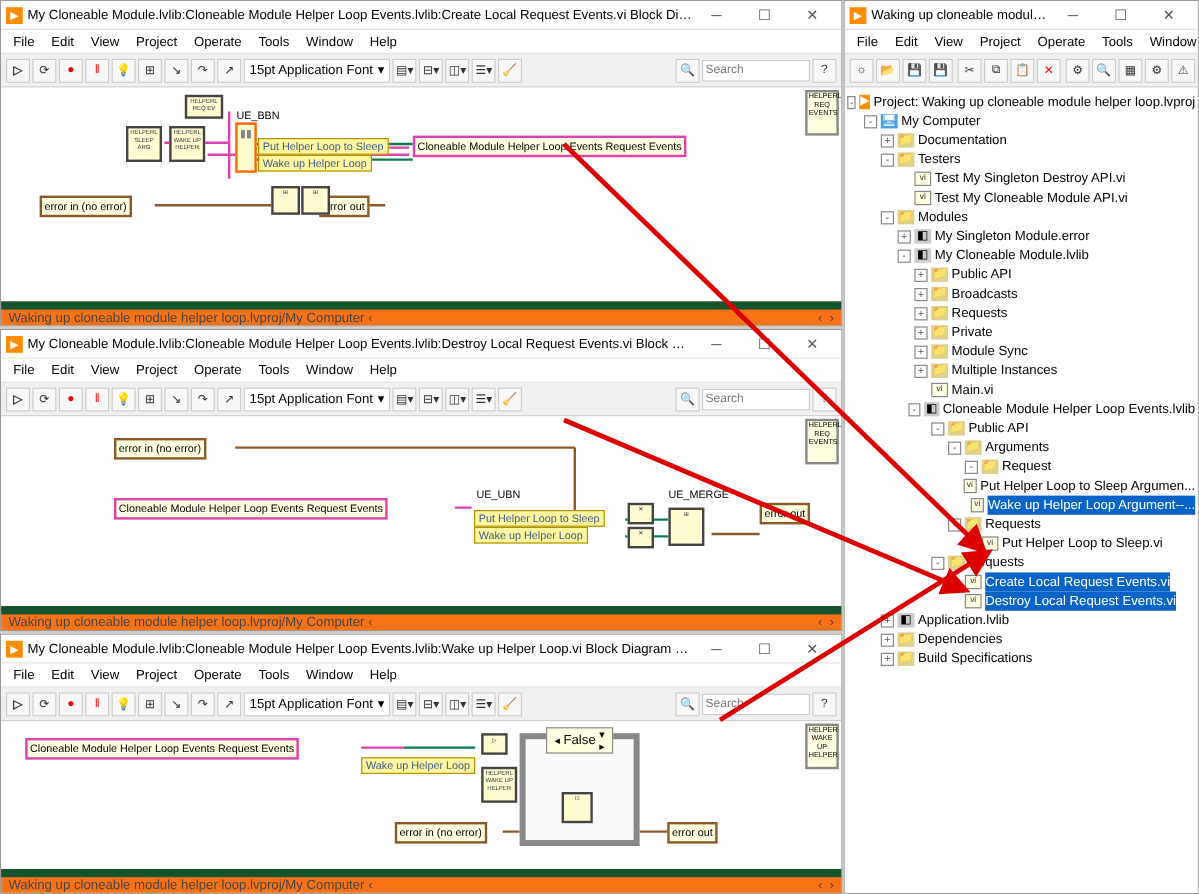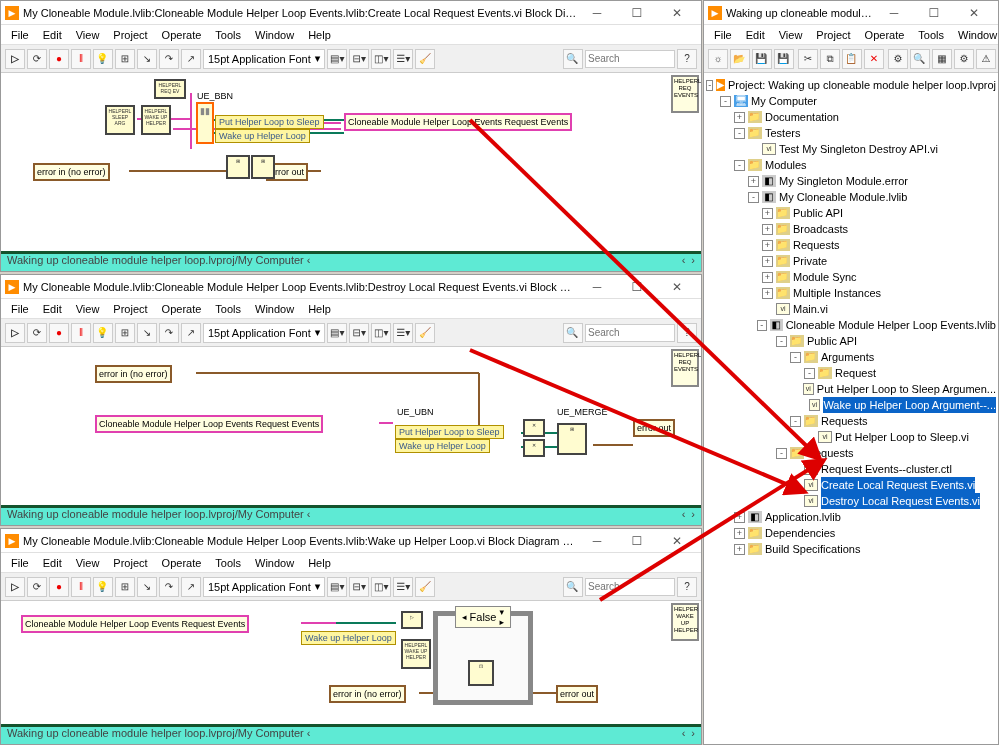--- a/index.html
+++ b/index.html
@@ -345,6 +345,12 @@
         <span>Test My Singleton Destroy API.vi</span>
       </div>
       <div class="row">
+        <span class="indent" style="width: 42px;"></span>
+        <span class="notog"></span>
+        <span class="ico vi">vi</span>
+        <span>Test My Cloneable Module API.vi</span>
+      </div>
+      <div class="row">
         <span class="indent" style="width: 28px;"></span>
         <span class="tog">-</span>
         <span class="ico fold">📁</span>

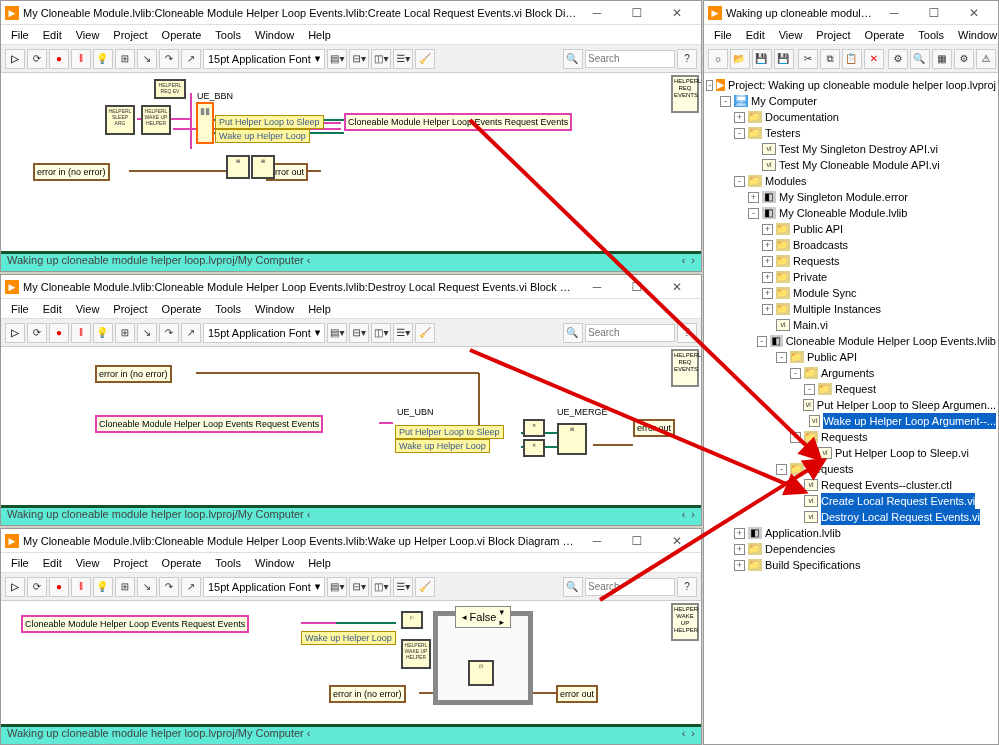--- a/index.html
+++ b/index.html
@@ -18,7 +18,7 @@
 .fontbox{height:20px;border:1px solid #ccc;background:#fff;padding:0 4px;display:flex;align-items:center;gap:4px;font-size:11px}
 .searchwrap{display:flex;align-items:center;gap:2px;margin-left:auto}
 .searchbox{width:90px;height:18px;border:1px solid #ccc;padding:0 2px;font-size:10px}
-.statusbar{height:20px;background:#5eead4;border-top:3px solid #14532d;display:flex;align-items:flex-start;padding:0 6px;font-size:10px;color:#444}
+.statusbar{height:20px;background:#f97316;border-top:7px solid #14532d;display:flex;align-items:flex-end;padding:0 6px;font-size:10px;color:#444}
 .statusbar .sb-right{margin-left:auto;display:flex;gap:6px}
 .canvas{flex:1;background:#fff;position:relative;overflow:hidden}
 .side-ico{position:absolute;right:2px;top:2px;width:28px;height:38px;border:2px solid #888;background:#fffee0;font-size:6px;text-align:center;padding:1px;line-height:7px}

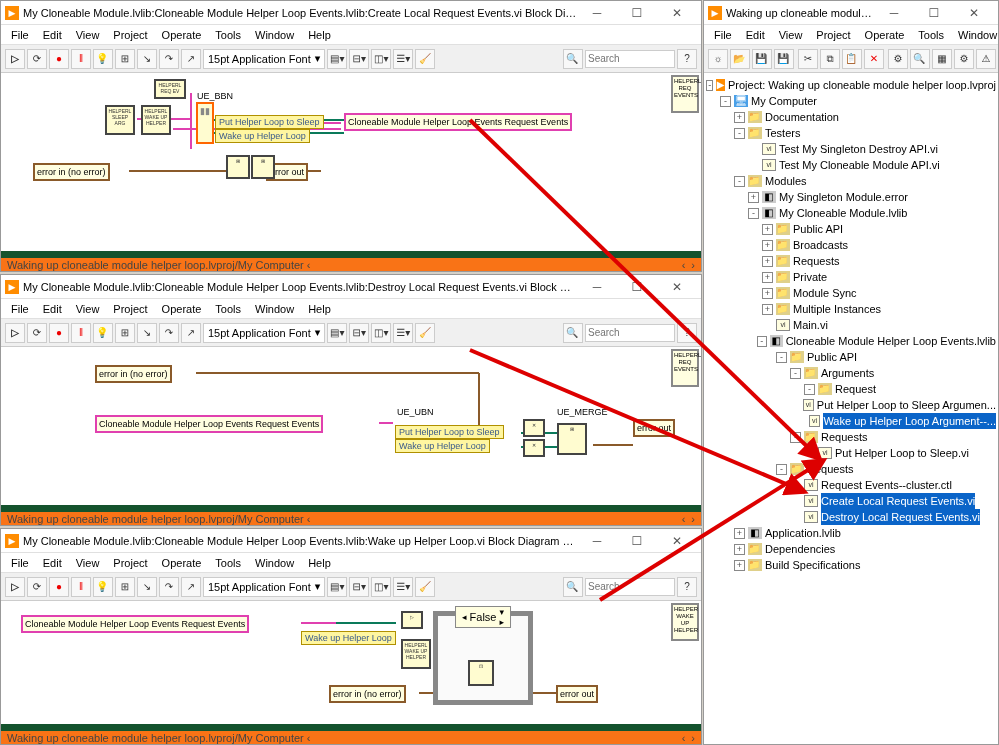--- a/index.html
+++ b/index.html
@@ -468,12 +468,6 @@
         <span class="indent" style="width: 84px;"></span>
         <span class="notog"></span>
         <span class="ico vi">vi</span>
-        <span>Request Events--cluster.ctl</span>
-      </div>
-      <div class="row">
-        <span class="indent" style="width: 84px;"></span>
-        <span class="notog"></span>
-        <span class="ico vi">vi</span>
         <span class="sel">Create Local Request Events.vi</span>
       </div>
       <div class="row">

